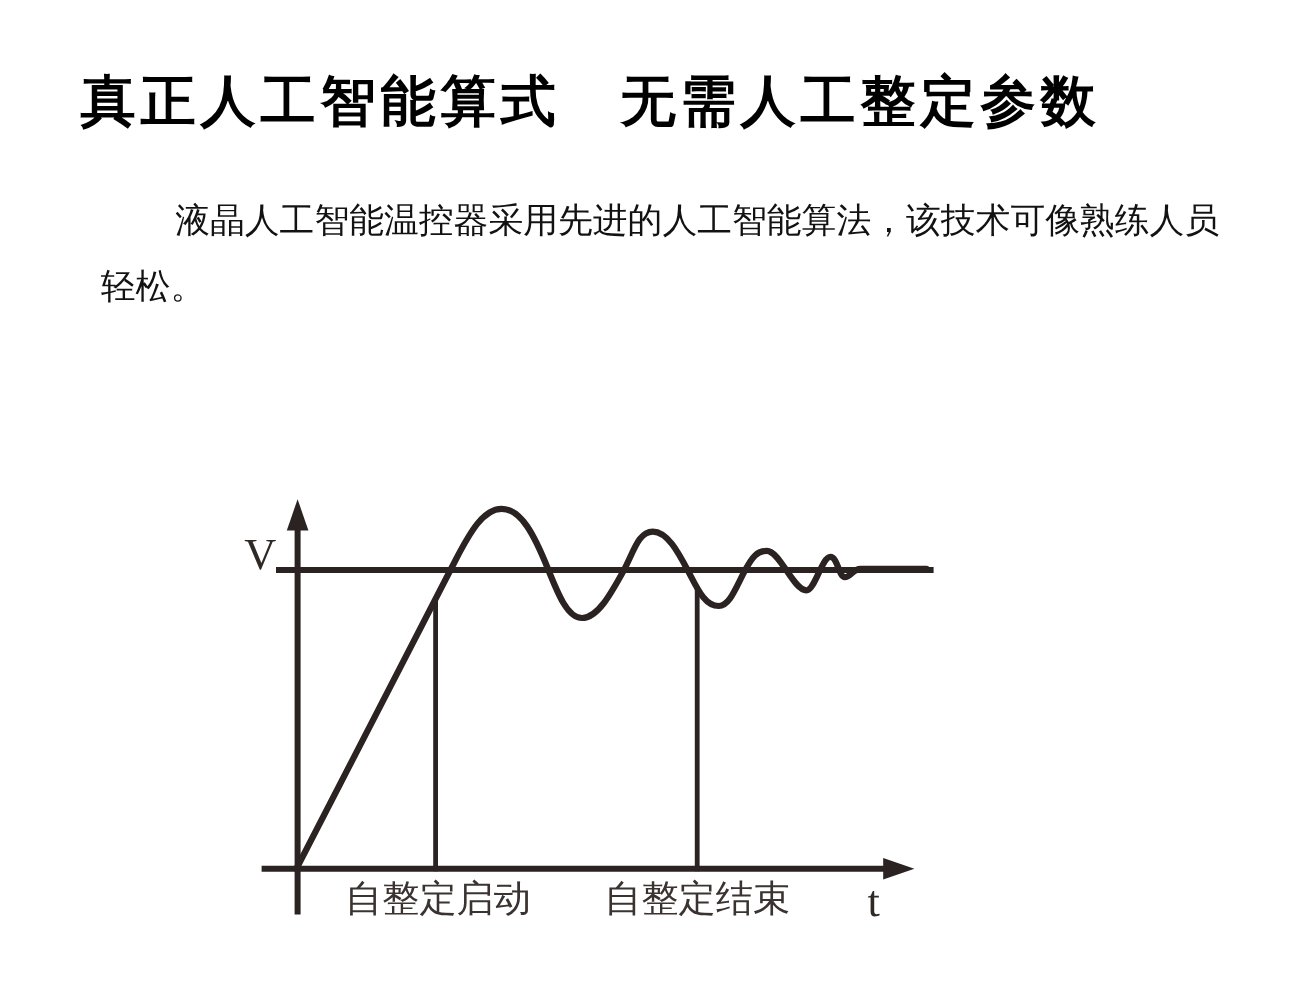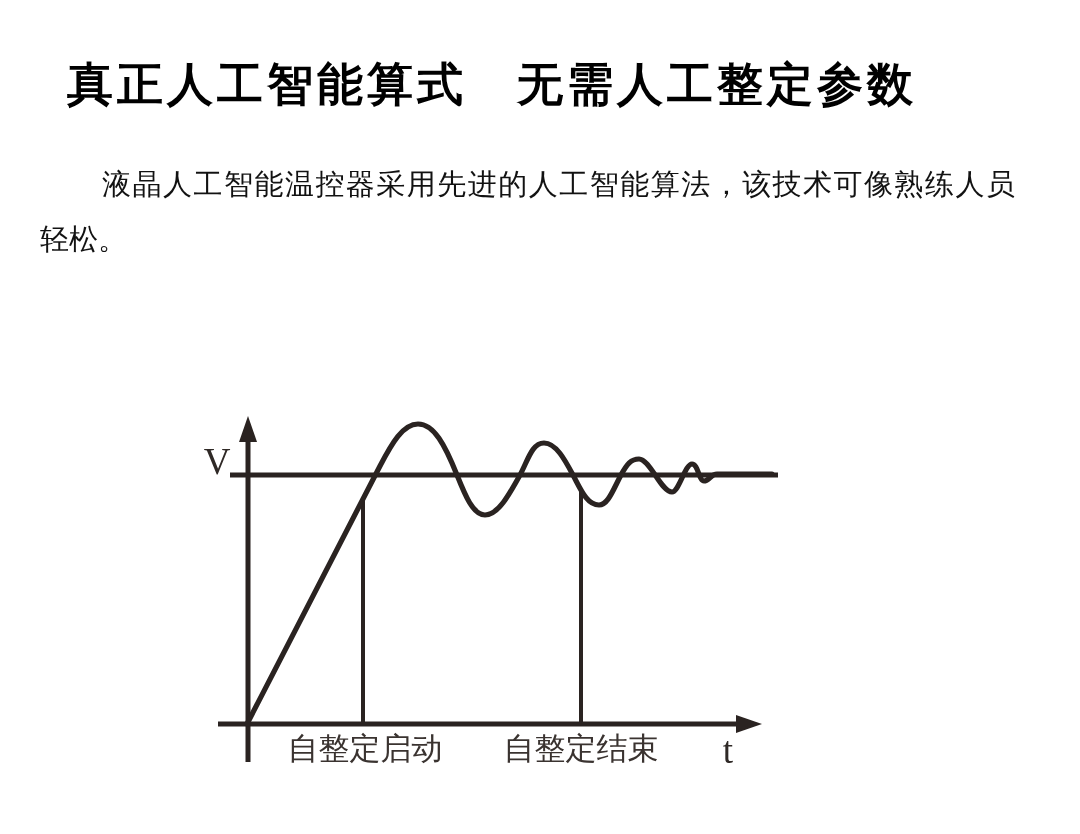--- a/index.html
+++ b/index.html
@@ -44,6 +44,7 @@
     text-align-last: justify;
     text-justify: inter-character;
     white-space: nowrap;
+    margin-left: 44px;
   }
   .para-line.first {
     padding-left: 62px;

